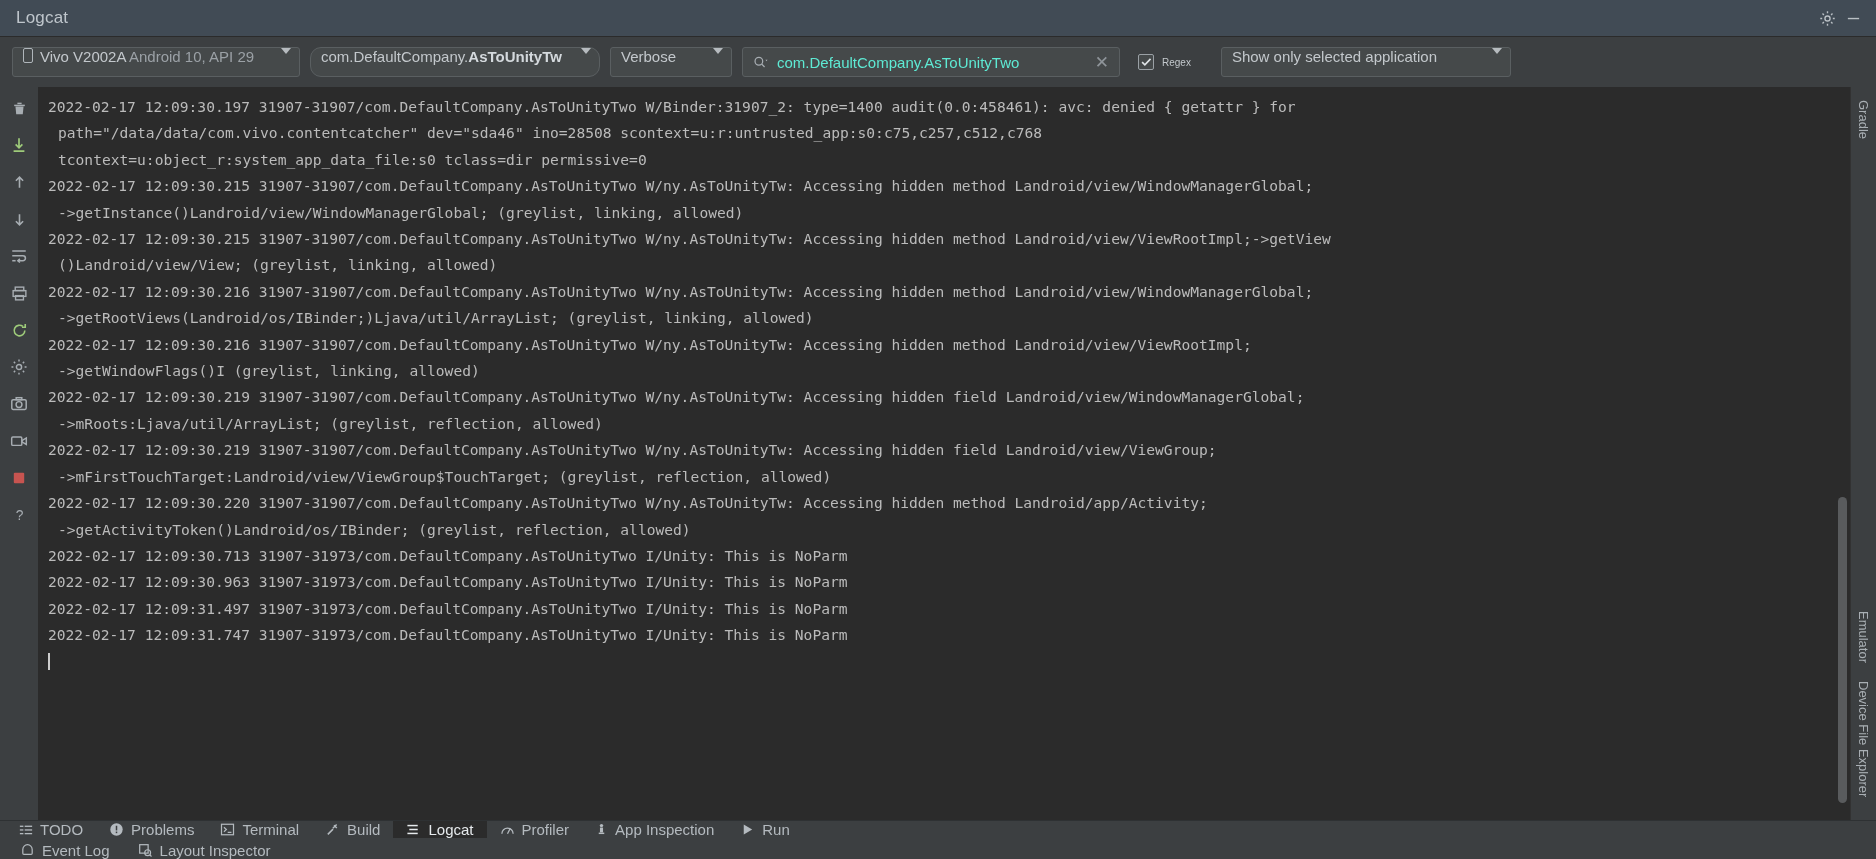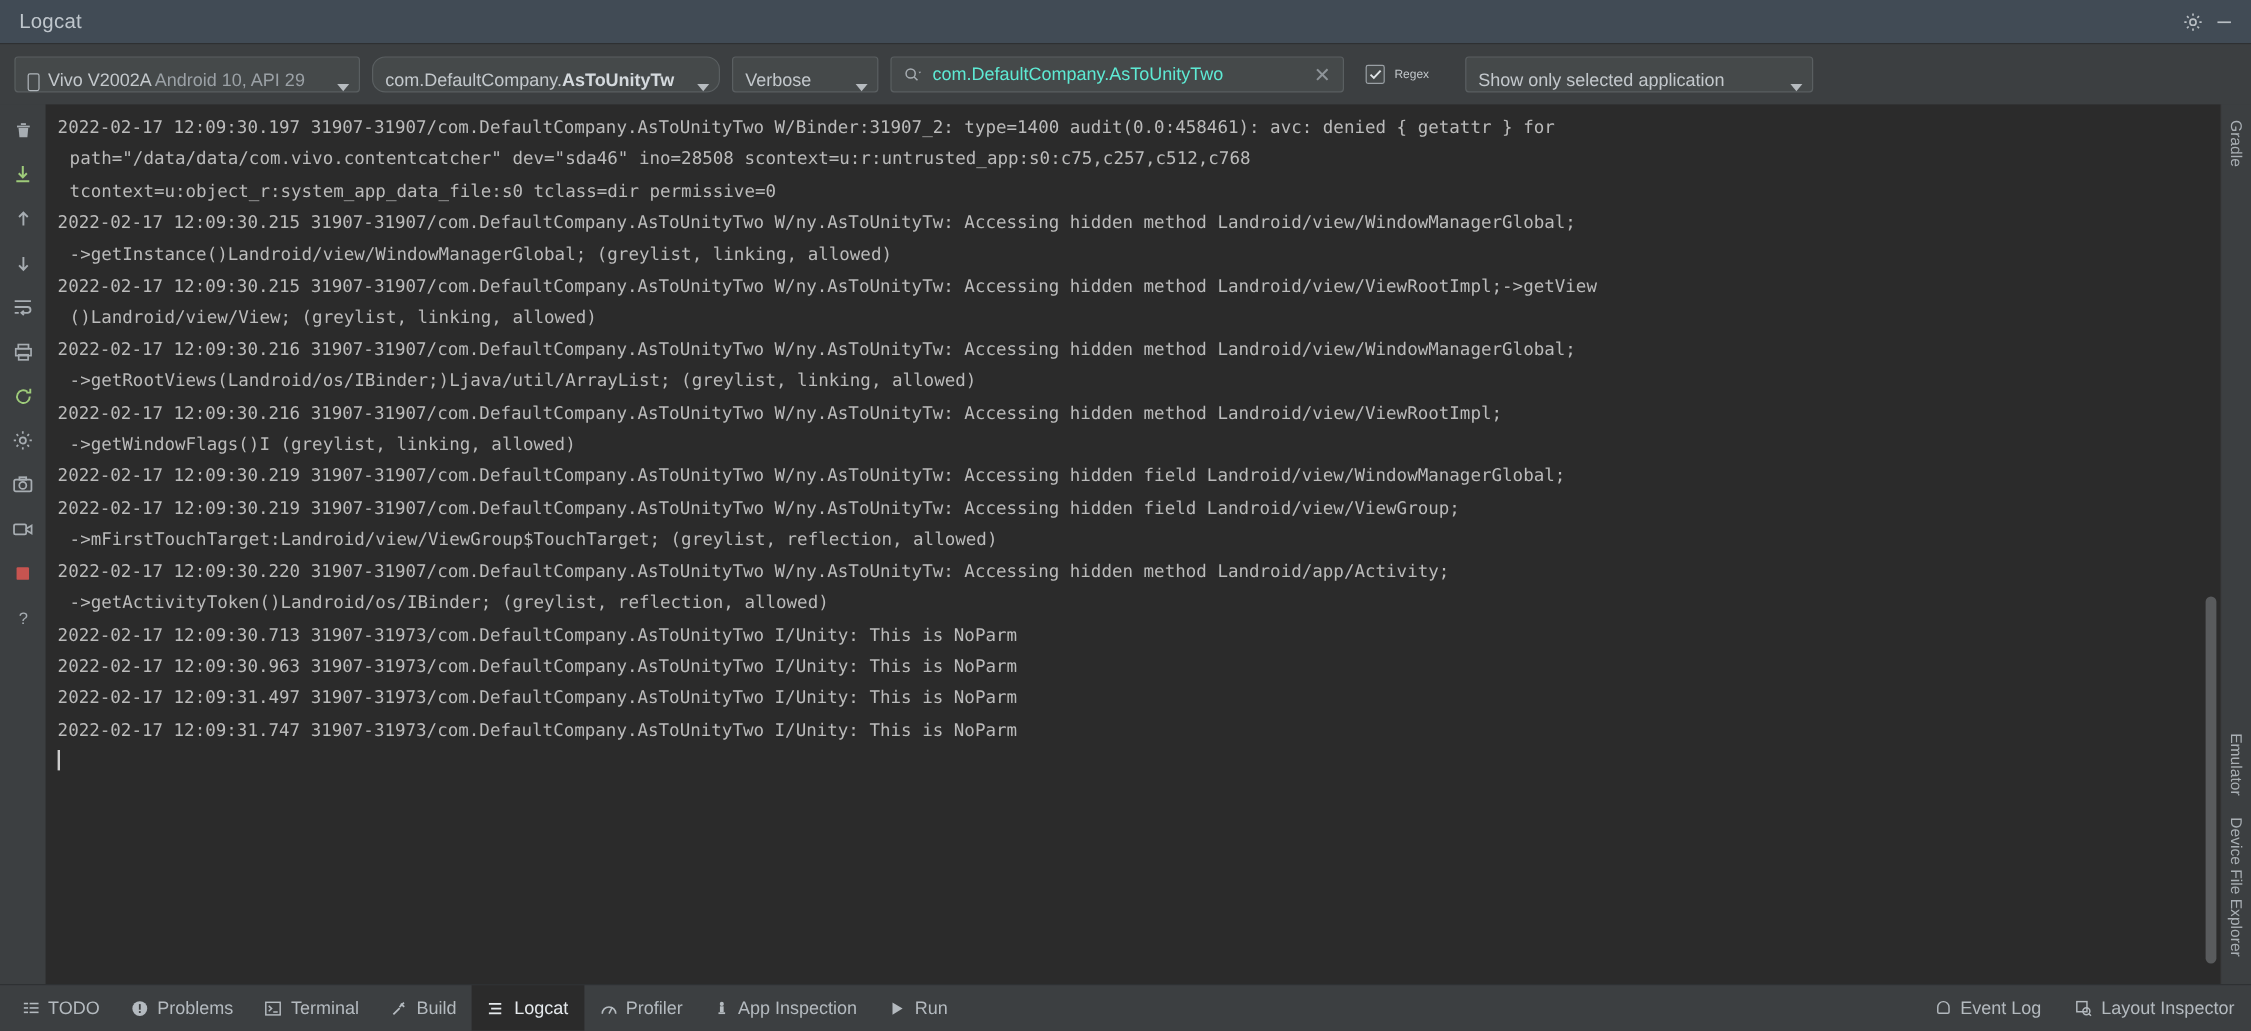--- a/index.html
+++ b/index.html
@@ -46,7 +46,7 @@
     background: #45494a;
     border: 1px solid #5a5f61;
     border-radius: 3px;
-    display: flex; align-items: flex-end;
+    display: flex; align-items: flex-start;
     gap: 7px;
     padding: 0 8px 0 10px;
     color: #c3c8cc; font-size: 15px;

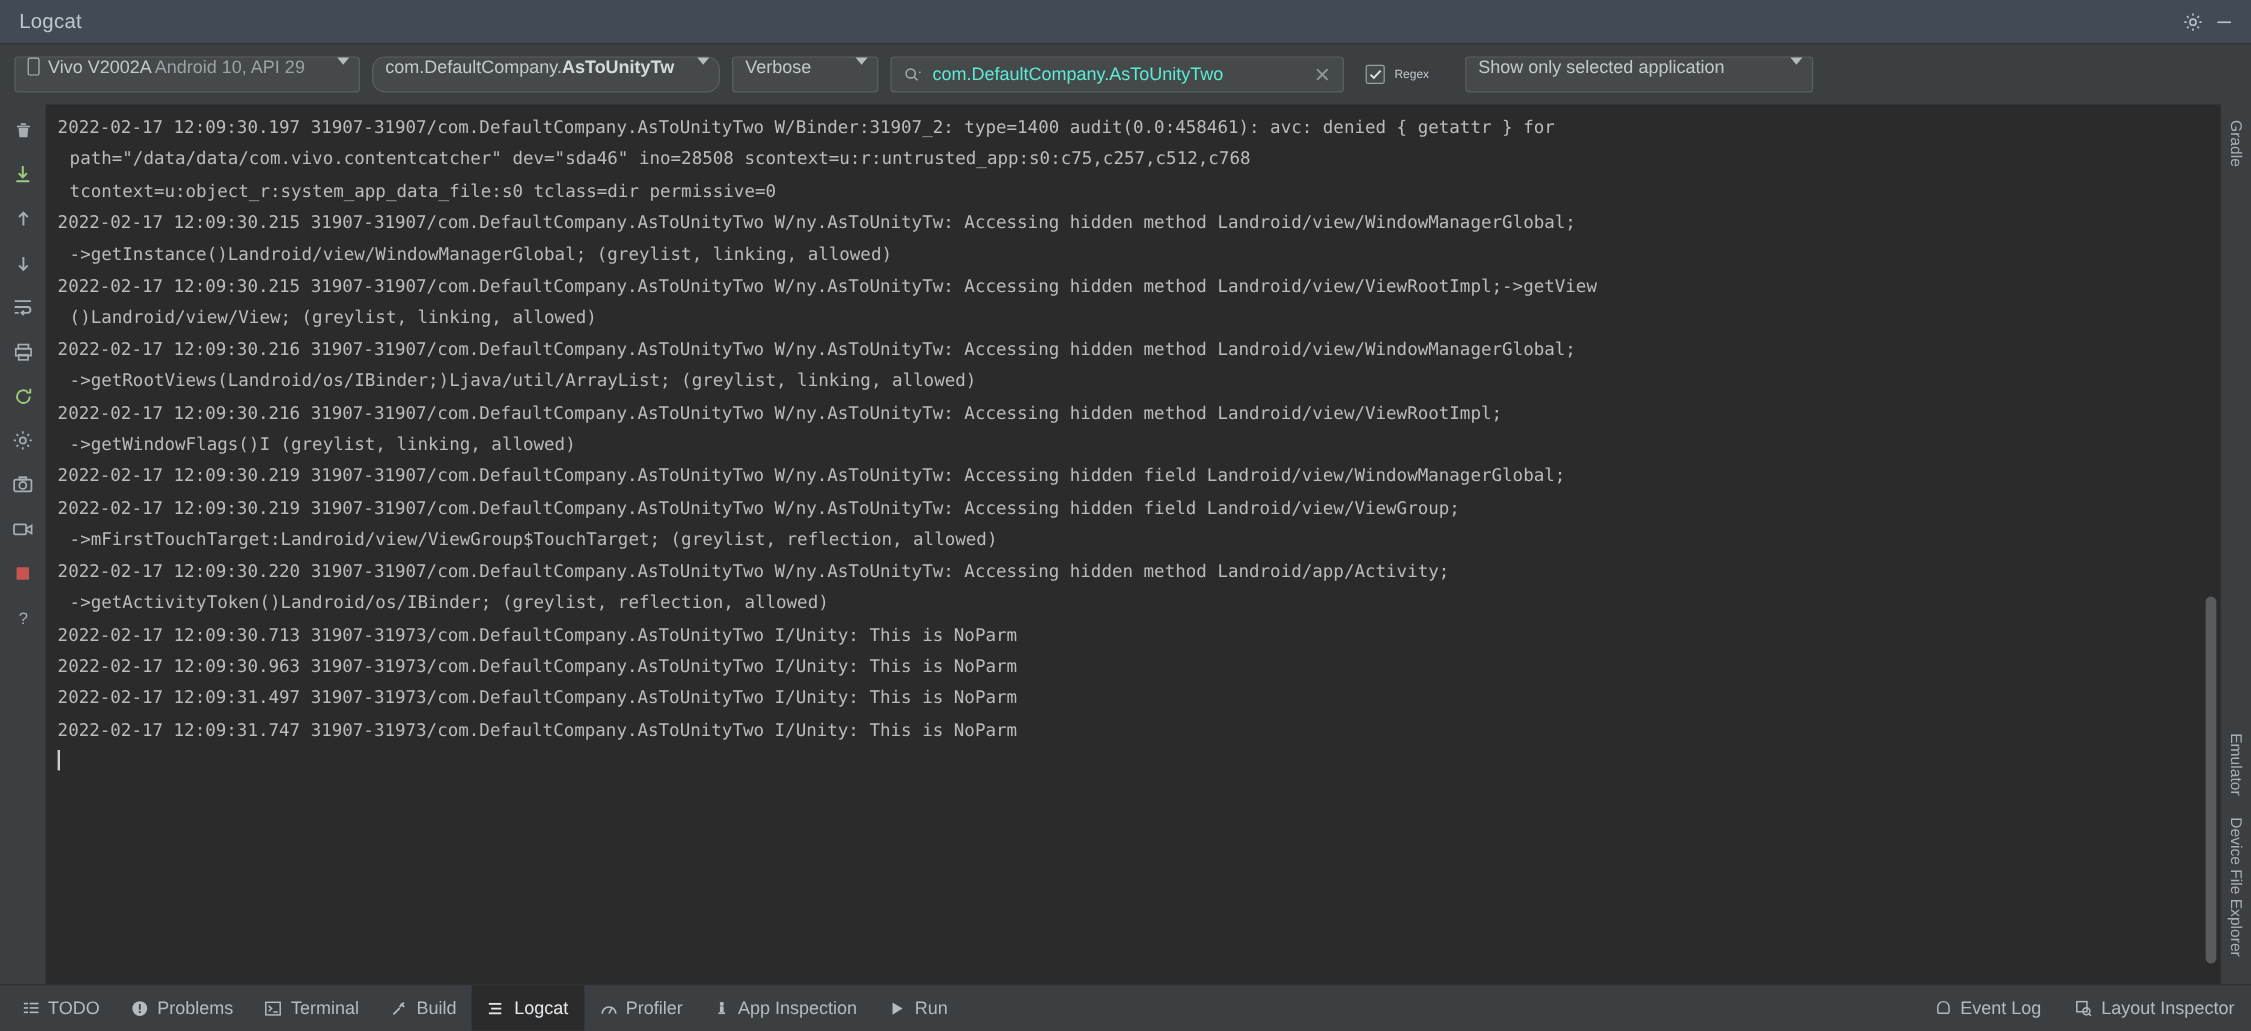--- a/index.html
+++ b/index.html
@@ -359,6 +359,7 @@
           <div class="log-line">2022-02-17 12:09:30.216 31907-31907/com.DefaultCompany.AsToUnityTwo W/ny.AsToUnityTw: Accessing hidden method Landroid/view/ViewRootImpl;</div>
           <div class="log-line cont">-&gt;getWindowFlags()I (greylist, linking, allowed)</div>
           <div class="log-line">2022-02-17 12:09:30.219 31907-31907/com.DefaultCompany.AsToUnityTwo W/ny.AsToUnityTw: Accessing hidden field Landroid/view/WindowManagerGlobal;</div>
+          <div class="log-line cont">-&gt;mRoots:Ljava/util/ArrayList; (greylist, reflection, allowed)</div>
           <div class="log-line">2022-02-17 12:09:30.219 31907-31907/com.DefaultCompany.AsToUnityTwo W/ny.AsToUnityTw: Accessing hidden field Landroid/view/ViewGroup;</div>
           <div class="log-line cont">-&gt;mFirstTouchTarget:Landroid/view/ViewGroup$TouchTarget; (greylist, reflection, allowed)</div>
           <div class="log-line">2022-02-17 12:09:30.220 31907-31907/com.DefaultCompany.AsToUnityTwo W/ny.AsToUnityTw: Accessing hidden method Landroid/app/Activity;</div>

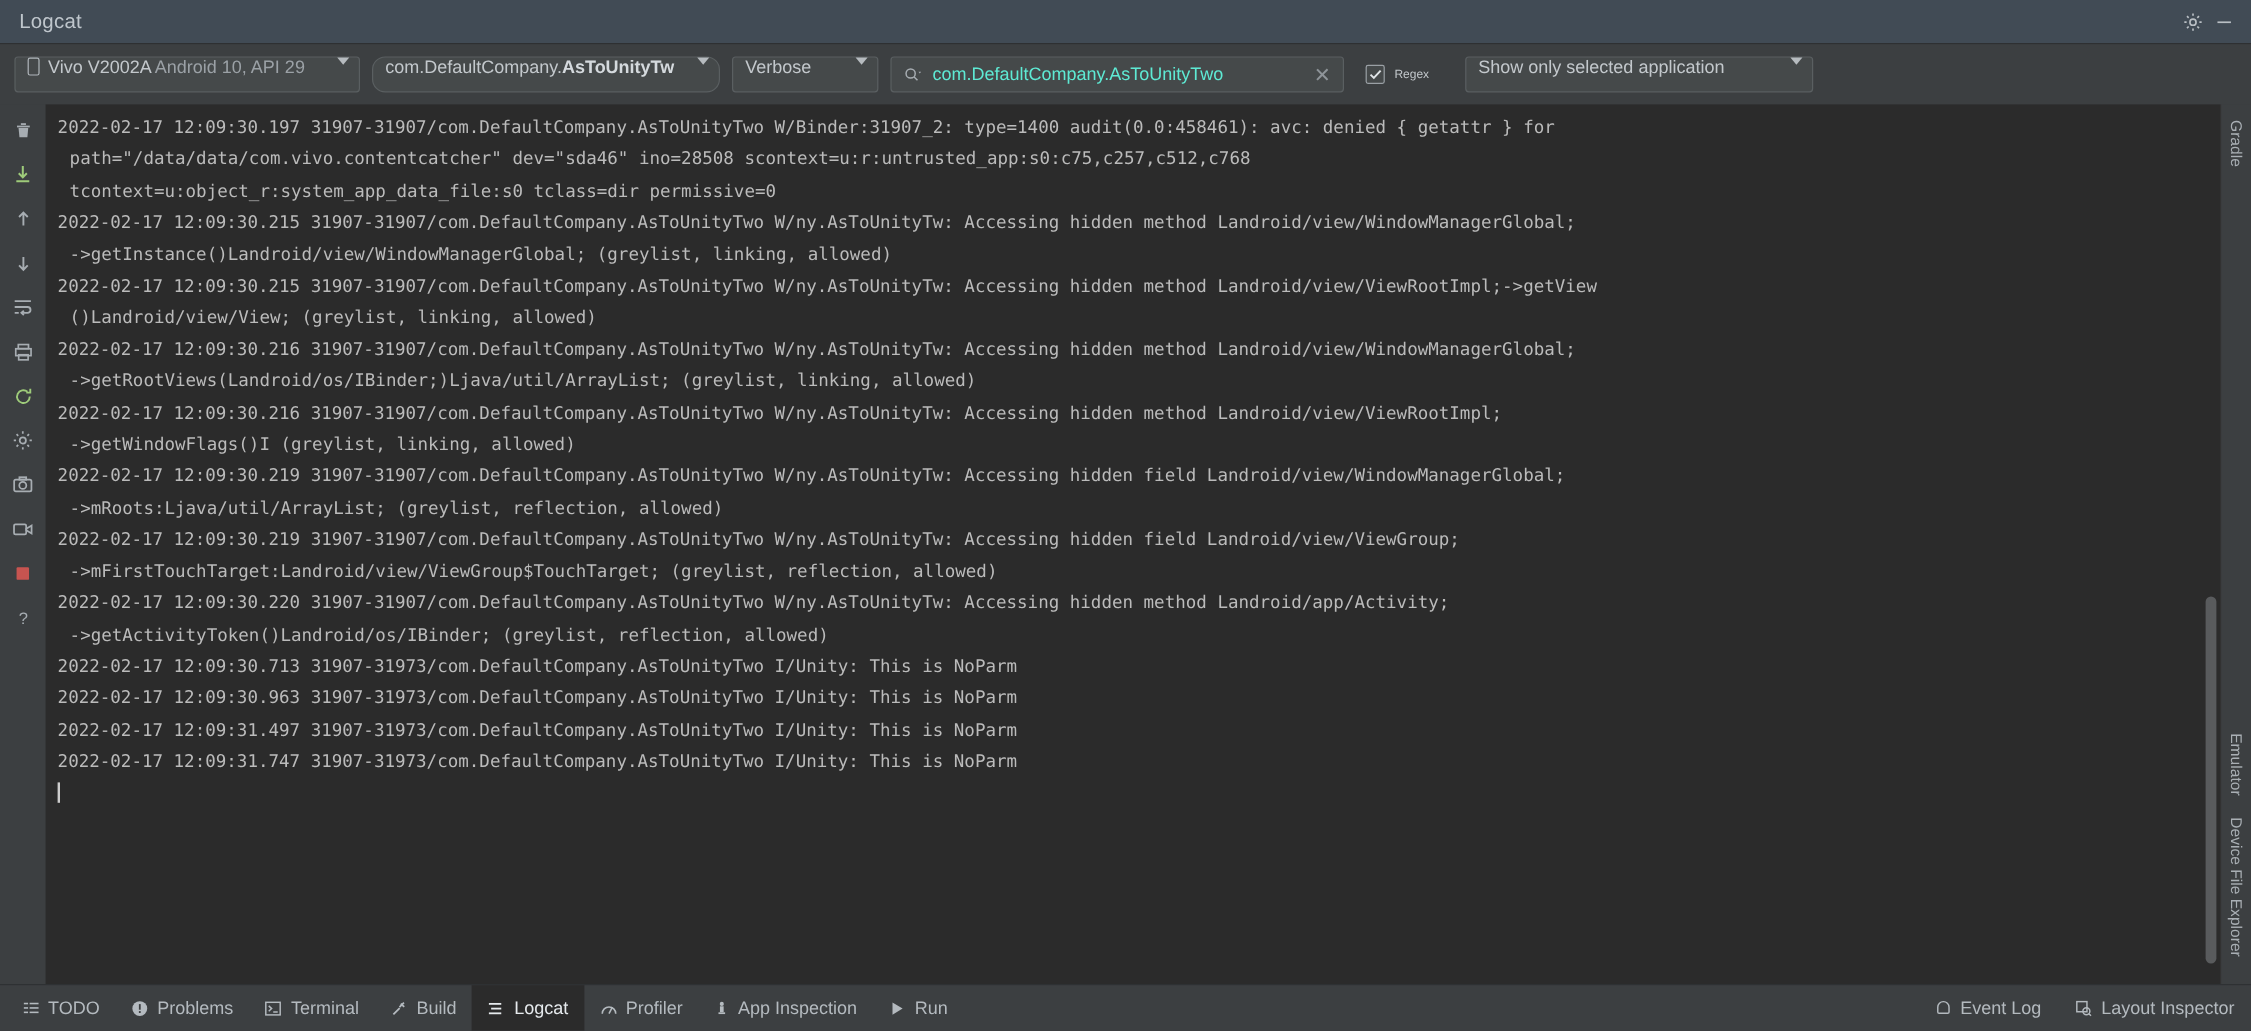--- a/index.html
+++ b/index.html
@@ -186,6 +186,7 @@
     border-top: 1px solid #2e3133;
     display: flex; align-items: stretch;
     padding-left: 6px;
+    flex-direction: column;
   }
   .btab {
     display: flex; align-items: center; gap: 7px;

